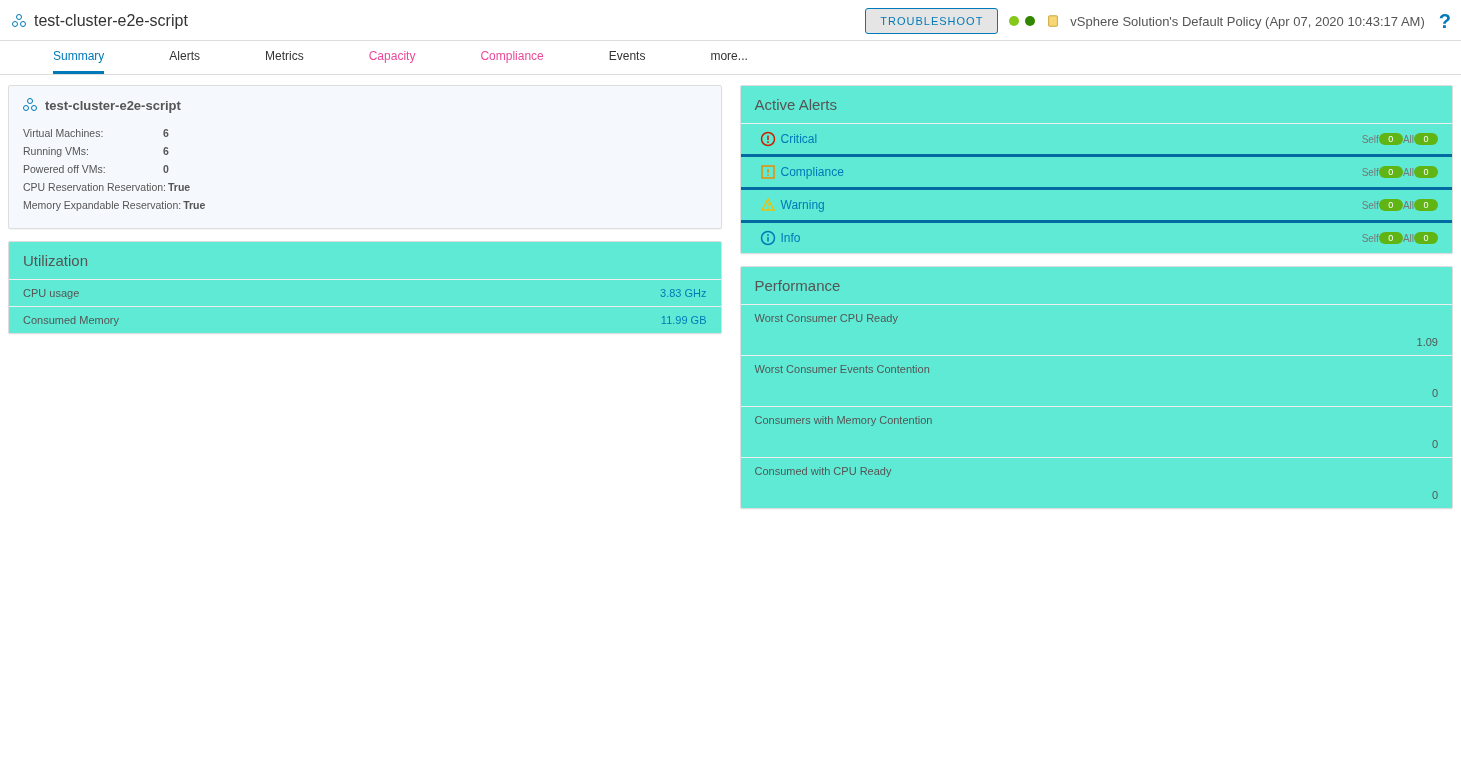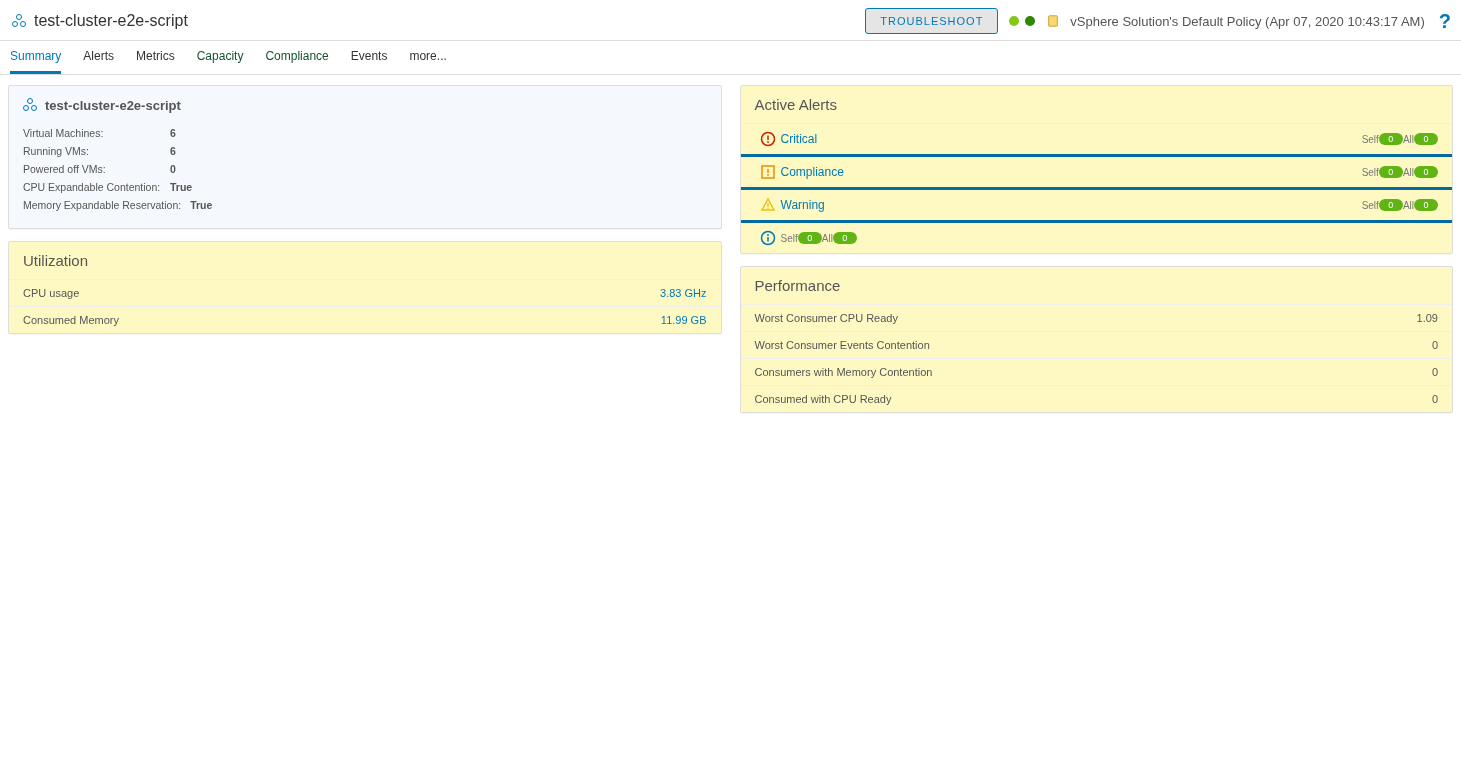--- a/index.html
+++ b/index.html
@@ -15,7 +15,7 @@
 .policy-text { font-size: 13px; color: #555; }
 .help-icon { font-size: 20px; color: #0079b8; font-weight: bold; cursor: pointer; margin-left: 4px; }
 .tabs { display: flex; gap: 22px; padding: 8px 10px 0; border-bottom: 1px solid #ddd; }
-.tab { font-size: 12px; color: #333; padding-bottom: 8px; cursor: pointer; border-bottom: 3px solid transparent; }
+.tab { font-size: 12px; color: #333; padding-bottom: 8px; cursor: pointer; border-bottom: 3px solid transparent; margin-left: 43px; }
 .tab.active { color: #0079b8; border-bottom-color: #0079b8; }
 .tab.disabled { color: #14532d; cursor: default; }
 .content { display: flex; gap: 18px; padding: 10px 8px; align-items: flex-start; }

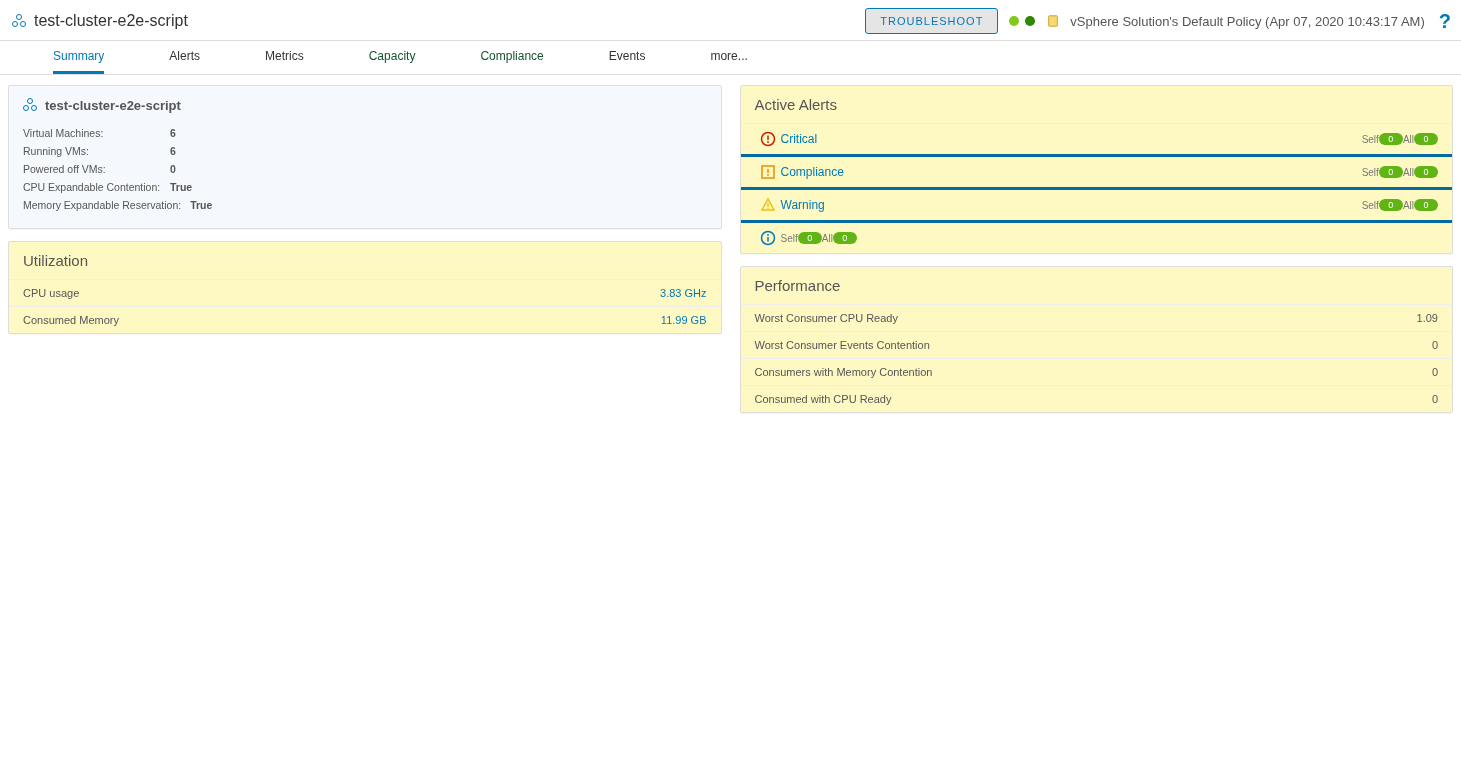--- a/index.html
+++ b/index.html
@@ -17,7 +17,7 @@
 .tabs { display: flex; gap: 22px; padding: 8px 10px 0; border-bottom: 1px solid #ddd; }
 .tab { font-size: 12px; color: #333; padding-bottom: 8px; cursor: pointer; border-bottom: 3px solid transparent; margin-left: 43px; }
 .tab.active { color: #0079b8; border-bottom-color: #0079b8; }
-.tab.disabled { color: #14532d; cursor: default; }
+.tab.disabled { color: #ec4899; cursor: default; }
 .content { display: flex; gap: 18px; padding: 10px 8px; align-items: flex-start; }
 .col { flex: 1; display: flex; flex-direction: column; gap: 12px; }
 .panel { border: 1px solid #ddd; border-radius: 2px; background: #fef9c3; box-shadow: 0 1px 1px rgba(0,0,0,0.04); }

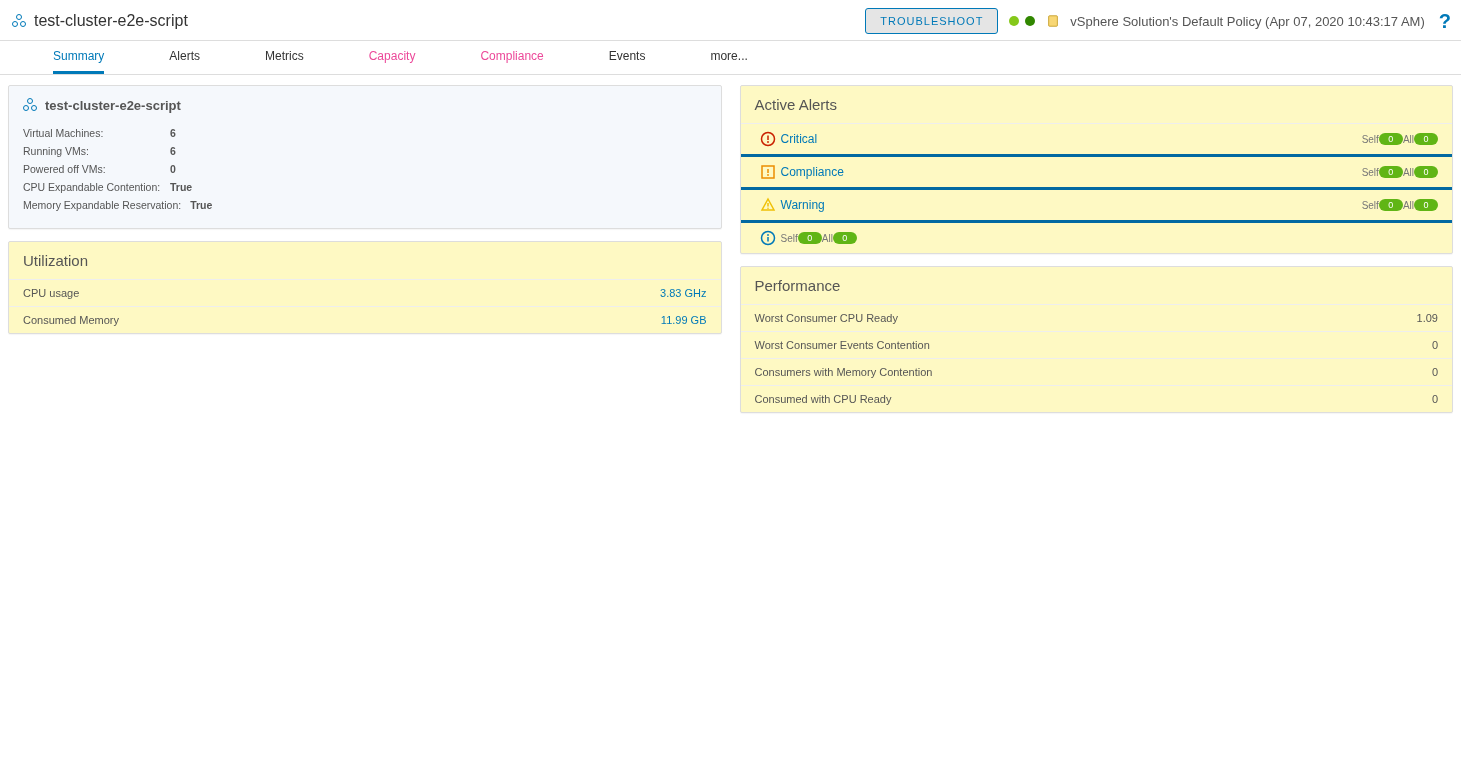--- a/index.html
+++ b/index.html
@@ -20,7 +20,7 @@
 .tab.disabled { color: #ec4899; cursor: default; }
 .content { display: flex; gap: 18px; padding: 10px 8px; align-items: flex-start; }
 .col { flex: 1; display: flex; flex-direction: column; gap: 12px; }
-.panel { border: 1px solid #ddd; border-radius: 2px; background: #fef9c3; box-shadow: 0 1px 1px rgba(0,0,0,0.04); }
+.panel { border: 1px solid #ddd; border-radius: 2px; background: #5eead4; box-shadow: 0 1px 1px rgba(0,0,0,0.04); }
 .panel.blue-bg { background: #f5f8fc; }
 .panel-header { padding: 10px 14px; font-size: 15px; color: #555; font-weight: 400; border-bottom: 1px solid #eee; }
 .panel-title-row { display: flex; align-items: center; gap: 6px; padding: 10px 12px 6px; }

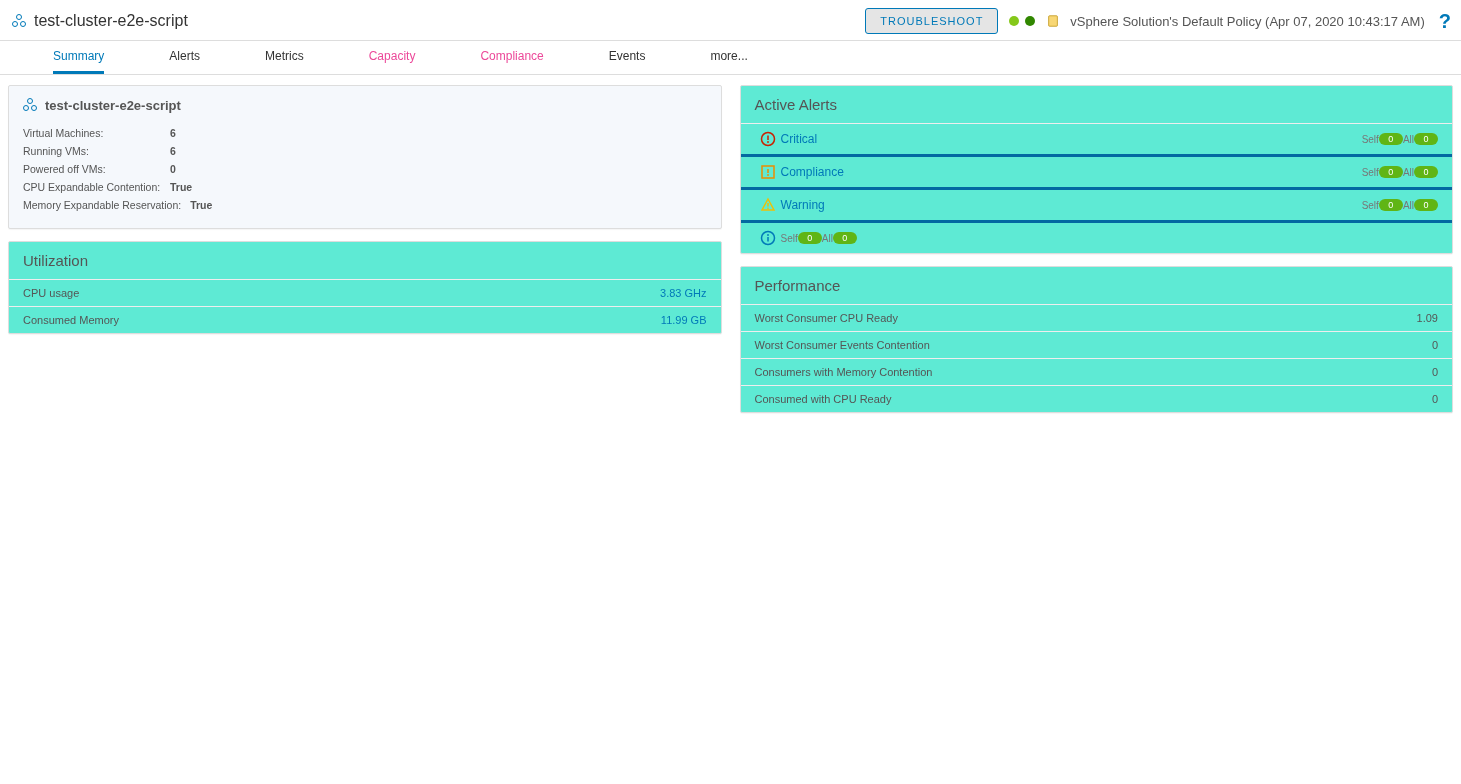--- a/index.html
+++ b/index.html
@@ -27,7 +27,7 @@
 .panel-title-row .cluster-icon-svg { width: 18px; height: 18px; }
 .panel-title-text { font-size: 13px; font-weight: 600; color: #555; }
 .stats { padding: 4px 14px 14px; }
-.stat-row { display: flex; gap: 9px; font-size: 10.5px; color: #555; padding: 3px 0; }
+.stat-row { display: flex; gap: 2px; font-size: 10.5px; color: #555; padding: 3px 0; }
 .stat-label { min-width: 138px; }
 .stat-value { font-weight: 600; }
 .util-row, .perf-row { display: flex; justify-content: space-between; align-items: flex-start; padding: 7px 14px; border-bottom: 1px solid #eee; font-size: 11px; color: #555; }

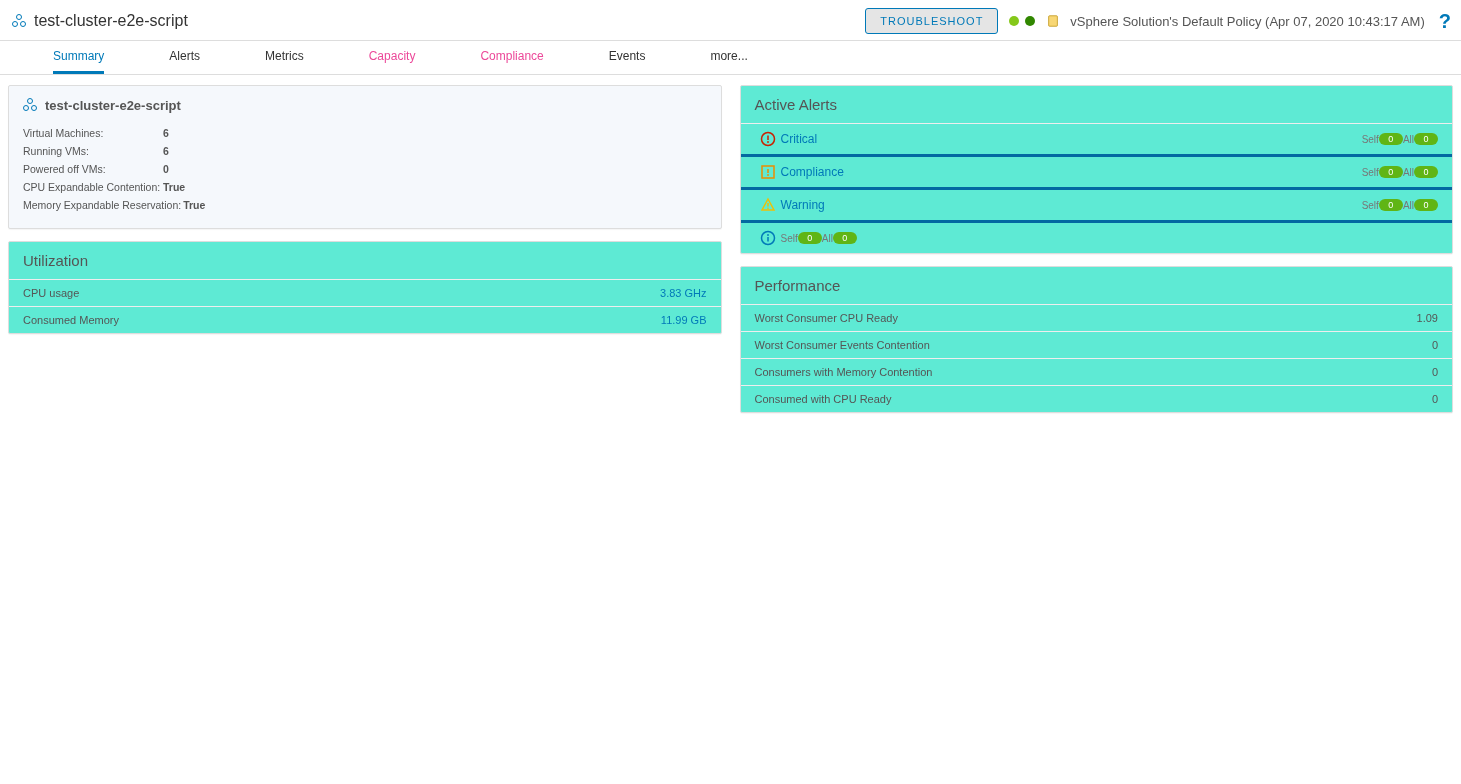--- a/index.html
+++ b/index.html
@@ -109,7 +109,7 @@
             <span class="stat-value">0</span>
           </div>
         <div class="stat-row">
-            <span class="stat-label">CPU Expandable Contention:</span>
+            <span class="stat-label">CPU Reservation Reservation:</span>
             <span class="stat-value">True</span>
           </div>
         <div class="stat-row">

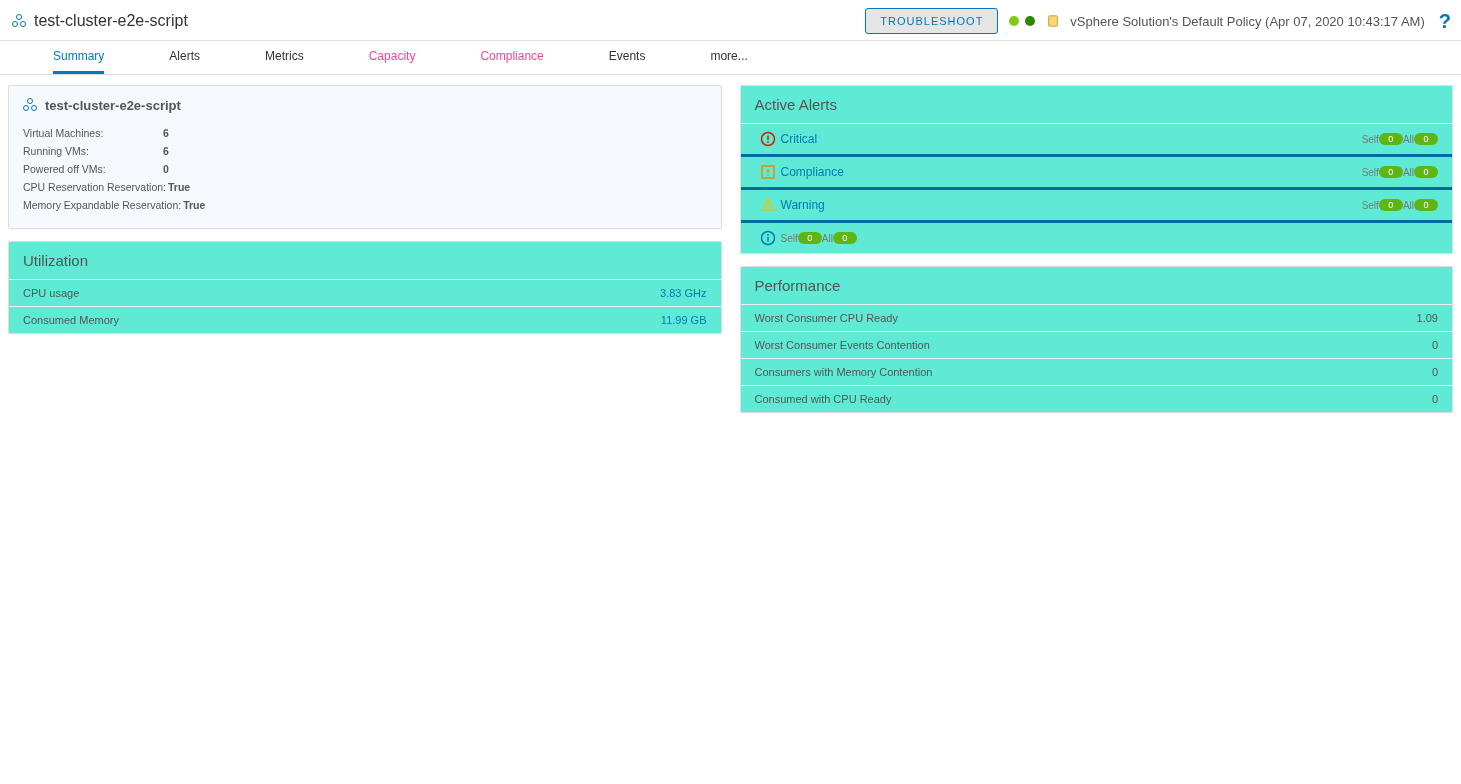--- a/index.html
+++ b/index.html
@@ -197,6 +197,7 @@
               <line x1="8" y1="7" x2="8" y2="11.5" stroke="#0079b8" stroke-width="1.5"></line>
             </svg>
           </div>
+        <span class="alert-label">Info</span>
         <div class="alert-counts">
           <span class="count-label">Self</span>
           <span class="pill">0</span>

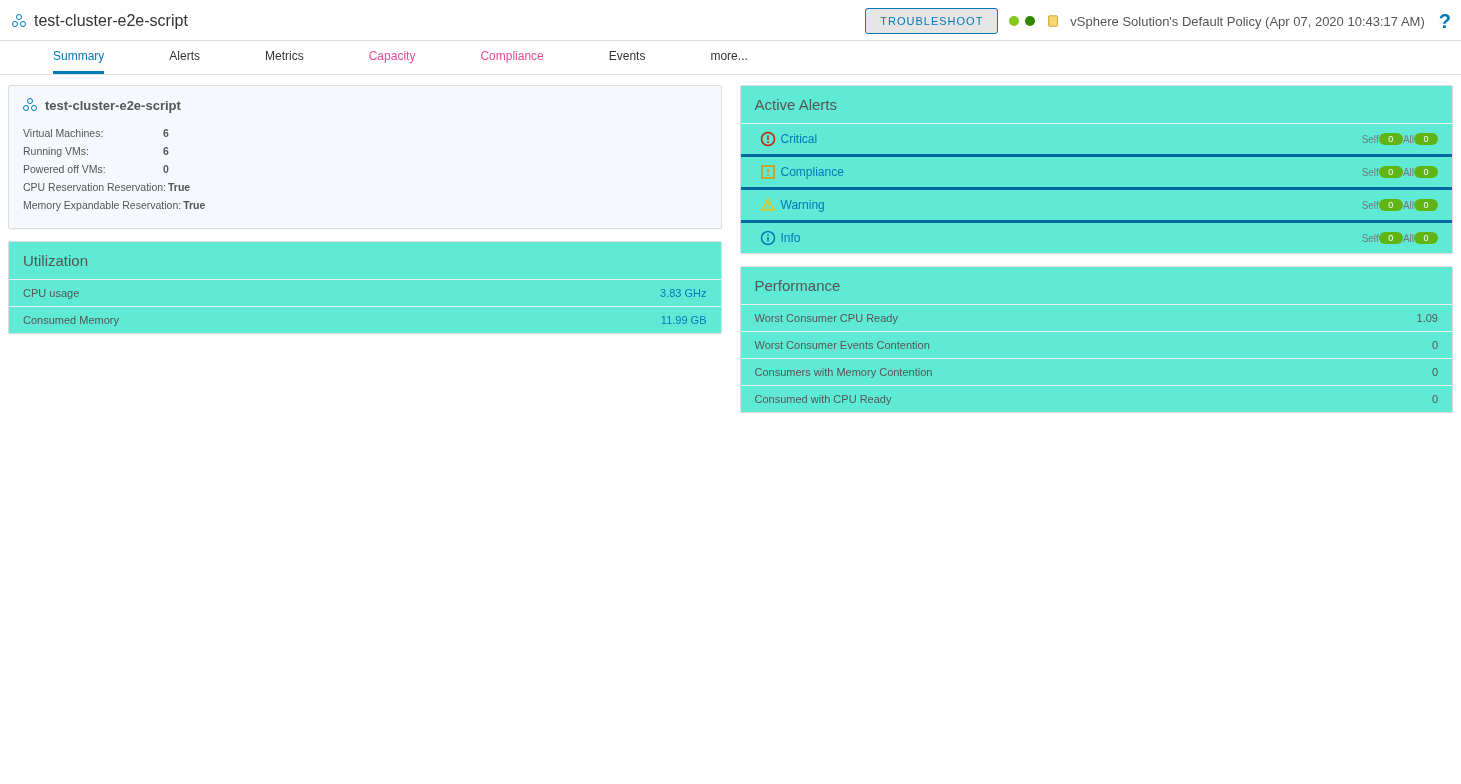--- a/index.html
+++ b/index.html
@@ -33,7 +33,7 @@
 .util-row, .perf-row { display: flex; justify-content: space-between; align-items: flex-start; padding: 7px 14px; border-bottom: 1px solid #eee; font-size: 11px; color: #555; }
 .util-row:last-child, .perf-row:last-child { border-bottom: none; }
 .util-value { color: #0079b8; font-size: 11px; }
-.perf-value { color: #555; font-size: 11px; }
+.perf-value { color: #555; font-size: 11px; margin-top: 24px; }
 .alert-row { display: flex; align-items: center; padding: 7px 14px; border-bottom: 3px solid #0369a1; }
 .alert-row:last-child { border-bottom: none; }
 .alert-icon-wrap { width: 26px; display: flex; justify-content: center; }

